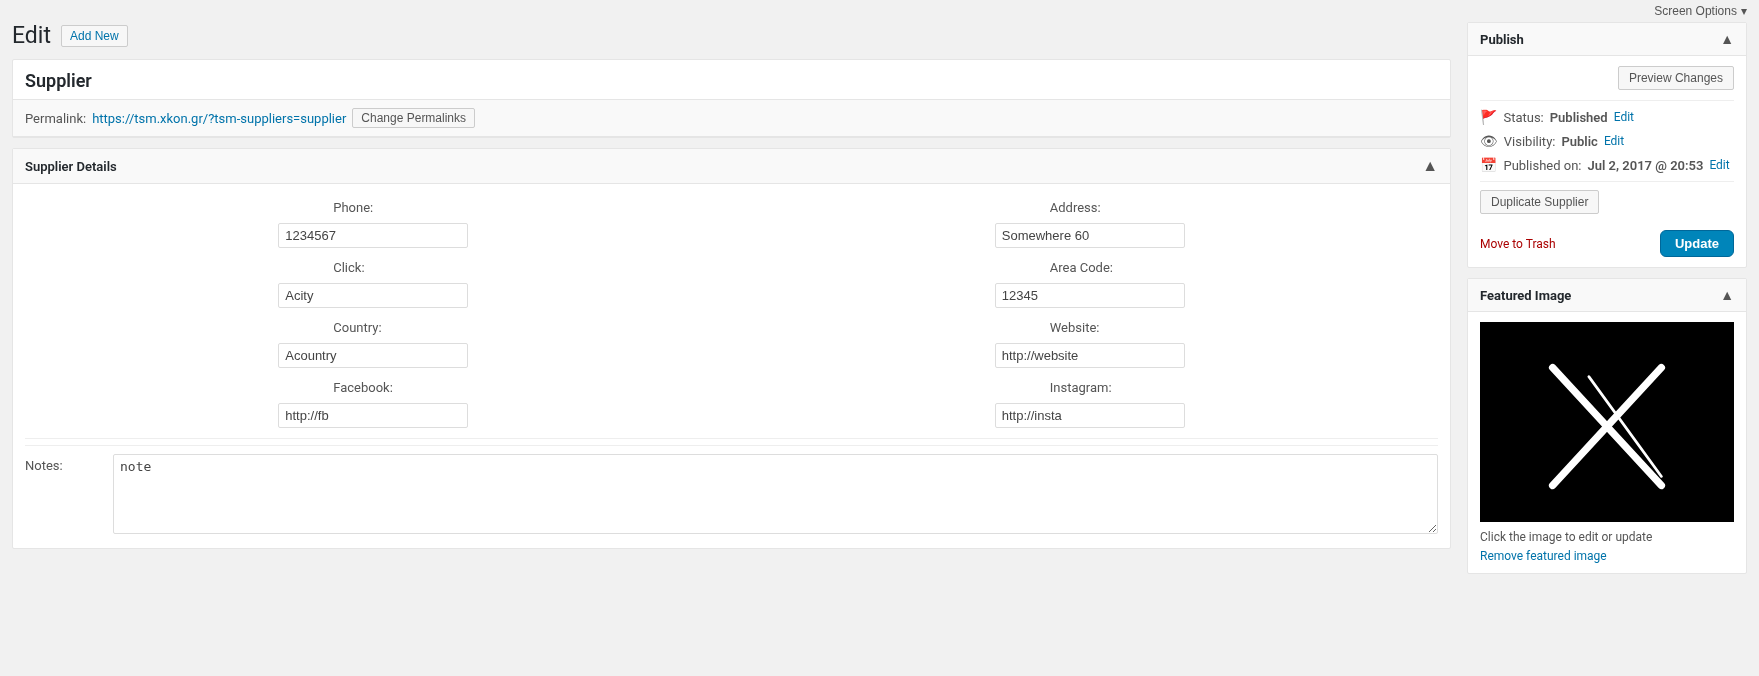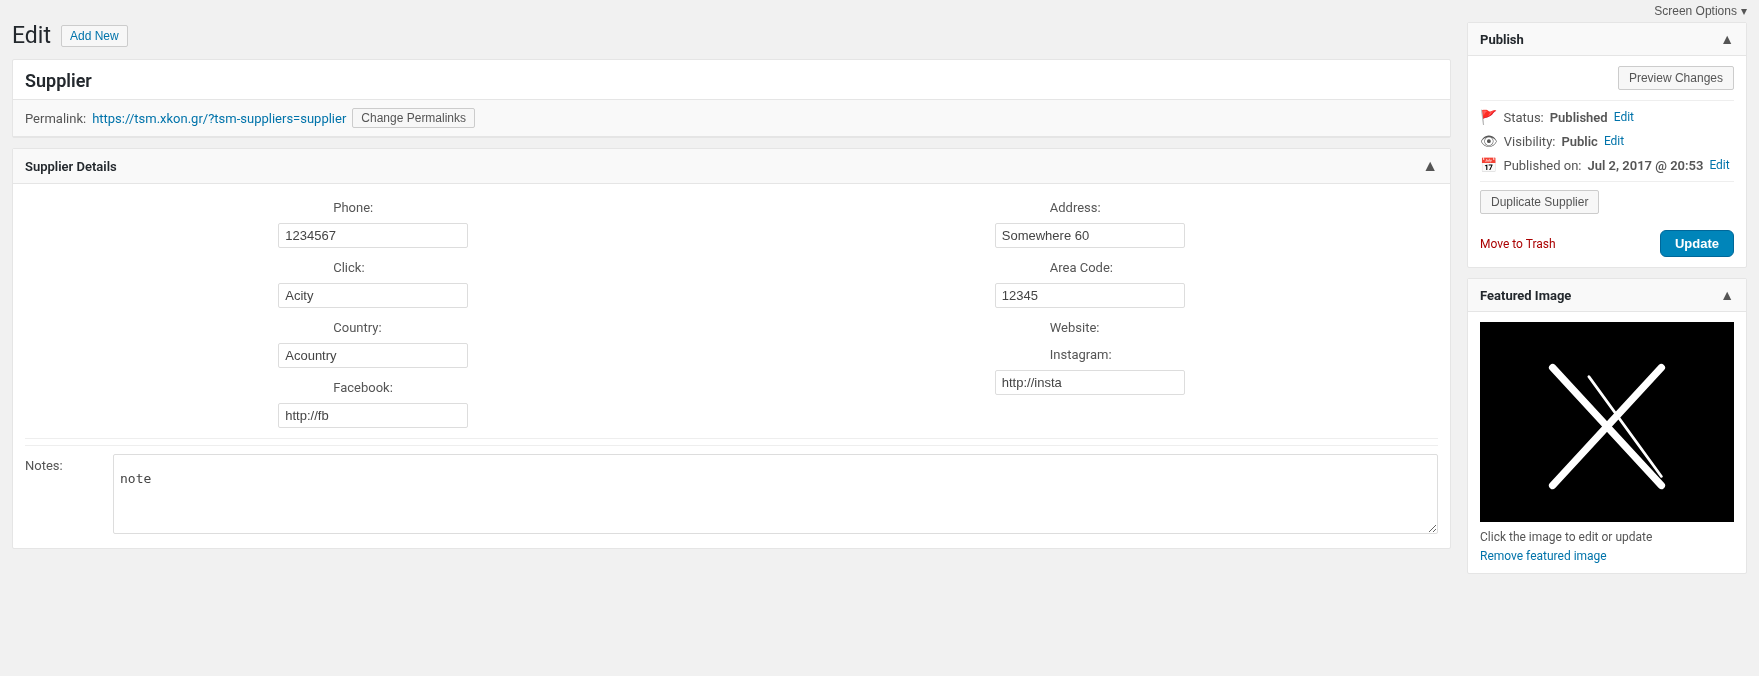--- a/index.html
+++ b/index.html
@@ -369,6 +369,7 @@
             </div>
             <div class="form-row">
               <label class="form-label">Website:</label>
+              <input class="form-input" type="text" value="http://website" style="">
             </div>
             <div class="form-row">
               <label class="form-label">Instagram:</label>

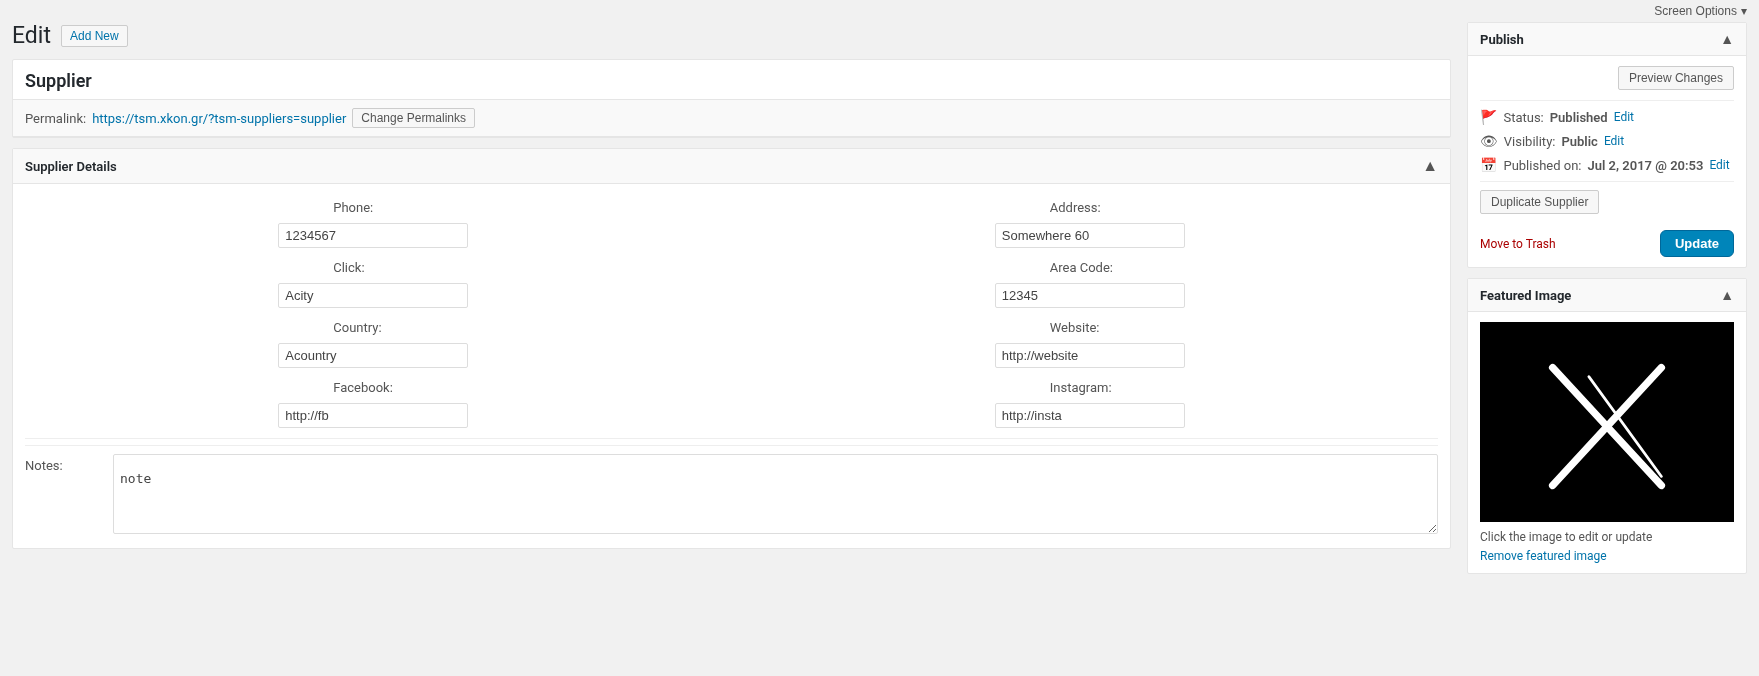--- a/index.html
+++ b/index.html
@@ -160,7 +160,7 @@
     .notes-textarea {
       flex: 1;
       height: 80px;
-      padding: 16px 6px;
+      padding: 4px 6px;
       border: 1px solid #ddd;
       border-radius: 2px;
       font-size: 13px;

